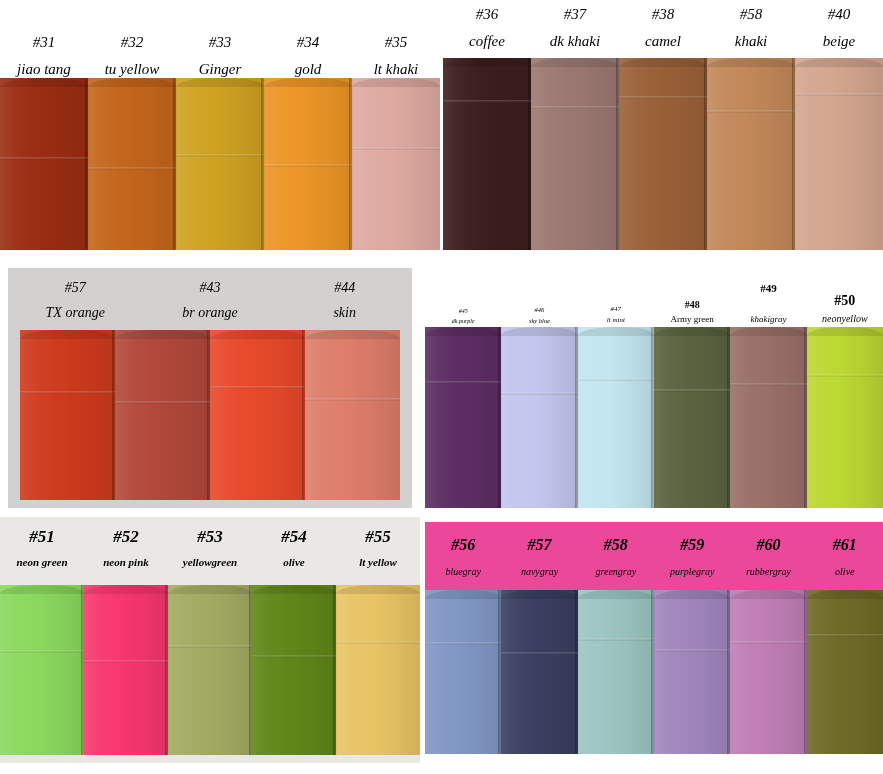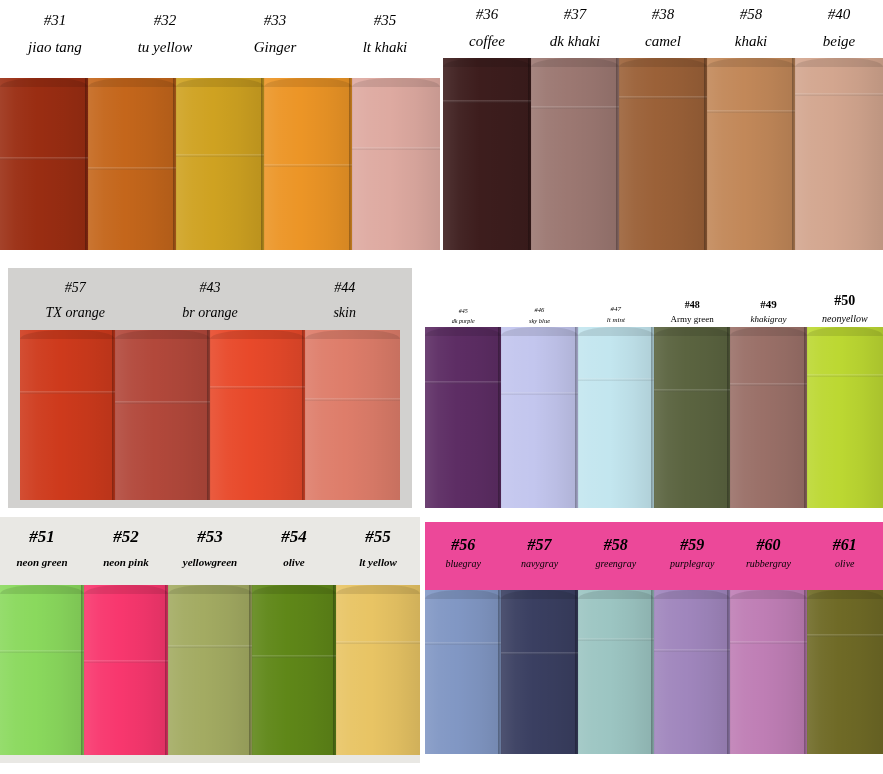--- a/index.html
+++ b/index.html
@@ -43,7 +43,7 @@
 
   
   #panel-1l{left:0;top:0;width:440px;height:250px;background:#ffffff;}
-  #panel-1l .labels{top:12px;height:50px;}
+  #panel-1l .labels{top:34px;height:50px;}
   #panel-1l .lab-num{font-size:15px;}
   #panel-1l .lab-name{font-size:15px;margin-top:9px;}
   #panel-1l .swatches{top:78px;height:172px;}

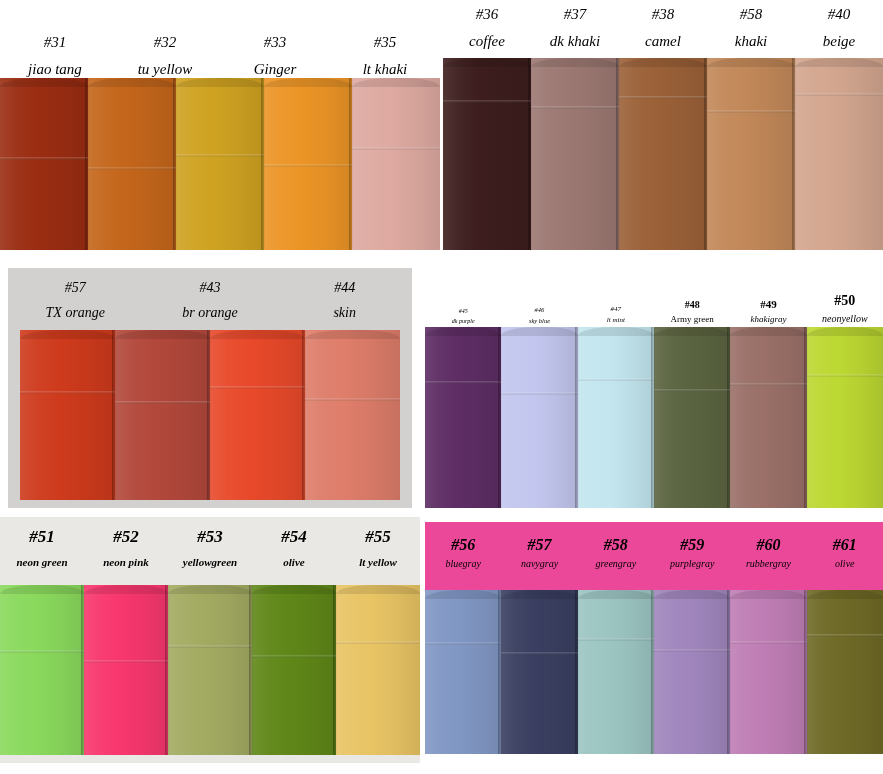--- a/index.html
+++ b/index.html
@@ -112,6 +112,10 @@
       <span class="lab-name">Ginger</span>
     </div>
     <div class="label">
+      <span class="lab-num">#34</span>
+      <span class="lab-name">gold</span>
+    </div>
+    <div class="label">
       <span class="lab-num">#35</span>
       <span class="lab-name">lt khaki</span>
     </div>

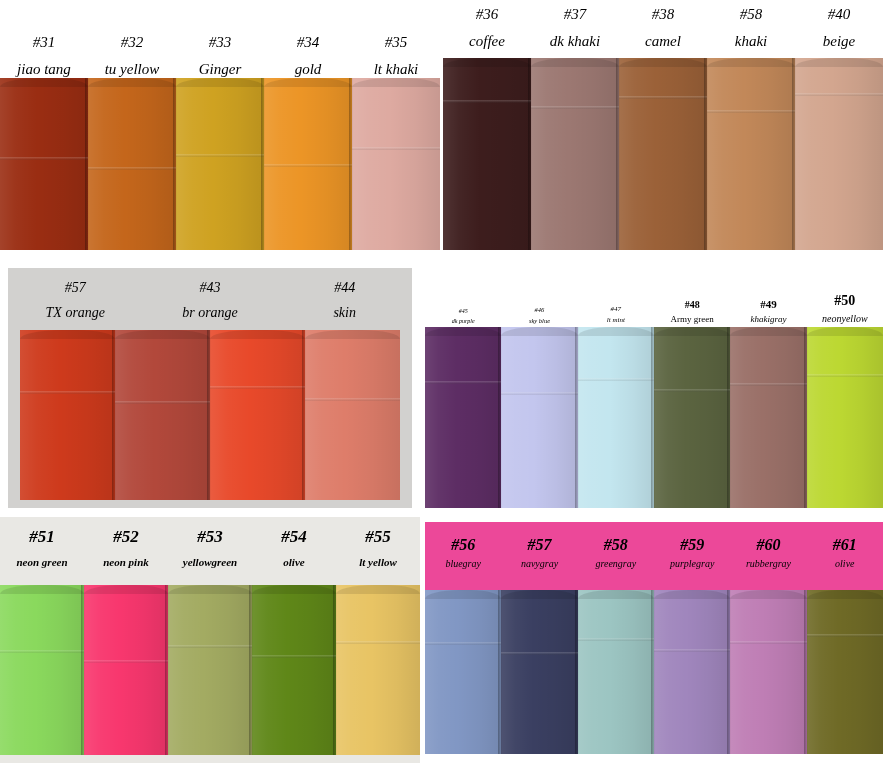--- a/index.html
+++ b/index.html
@@ -76,7 +76,7 @@
   #panel-2r .label:nth-child(4) .lab-num{font-size:10px;font-weight:bold;font-style:normal;}
   #panel-2r .label:nth-child(4) .lab-name{font-size:9px;font-style:normal;margin-top:3px;}
   #panel-2r .label:nth-child(5) .lab-num{font-size:11px;font-weight:bold;font-style:normal;}
-  #panel-2r .label:nth-child(5) .lab-name{font-size:9px;font-style:italic;margin-top:3px;}
+  #panel-2r .label:nth-child(5) .lab-name{font-size:9px;font-style:italic;margin-top:19px;}
   #panel-2r .label:nth-child(6) .lab-num{font-size:14px;font-weight:bold;font-style:normal;}
   #panel-2r .label:nth-child(6) .lab-name{font-size:10px;font-style:italic;margin-top:3px;}
 

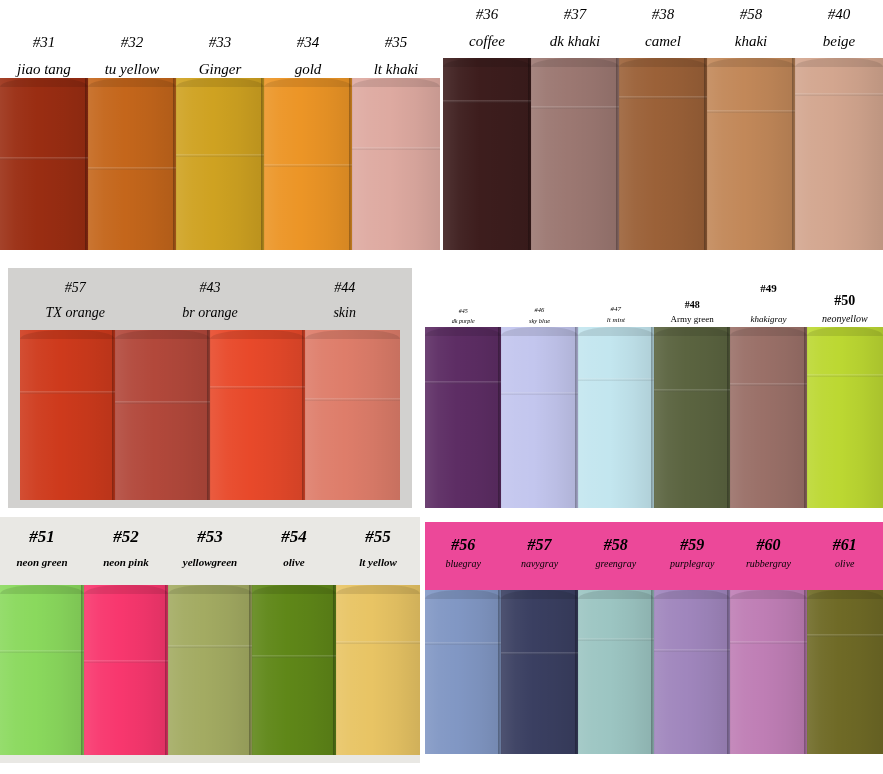--- a/index.html
+++ b/index.html
@@ -91,7 +91,7 @@
   #panel-3r{left:425px;top:522px;width:458px;height:232px;background:#ffffff;}
   #panel-3r .labels{top:14px;height:52px;}
   #panel-3r .lab-num{font-size:16px;font-weight:bold;font-style:italic;}
-  #panel-3r .lab-name{font-size:10px;font-style:italic;margin-top:4px;}
+  #panel-3r .lab-name{font-size:10px;font-style:italic;margin-top:12px;}
   #panel-3r .swatches{top:68px;height:164px;}
 </style>
 </head>

